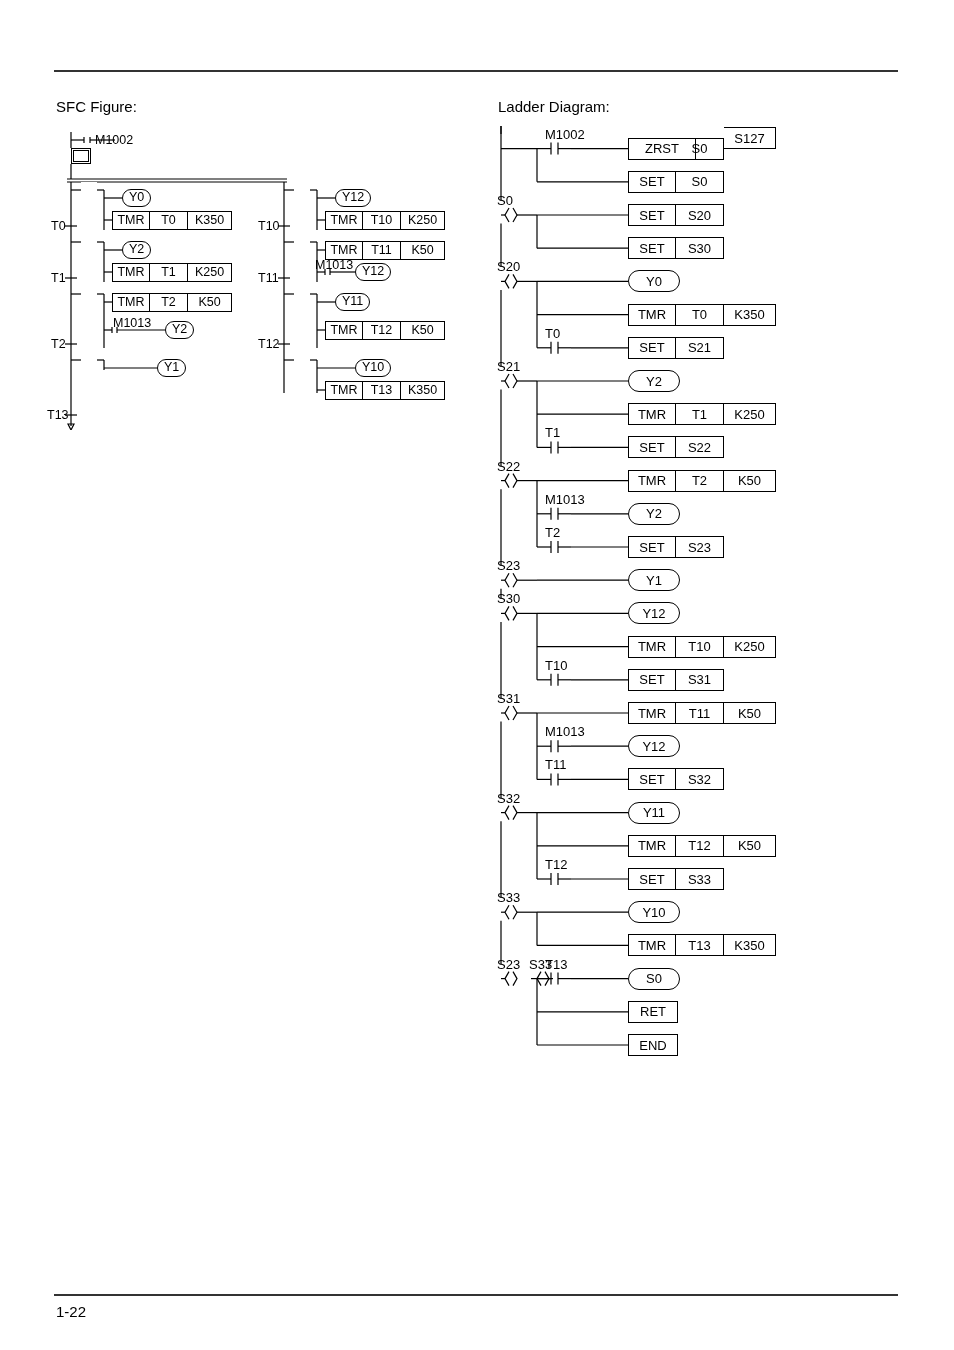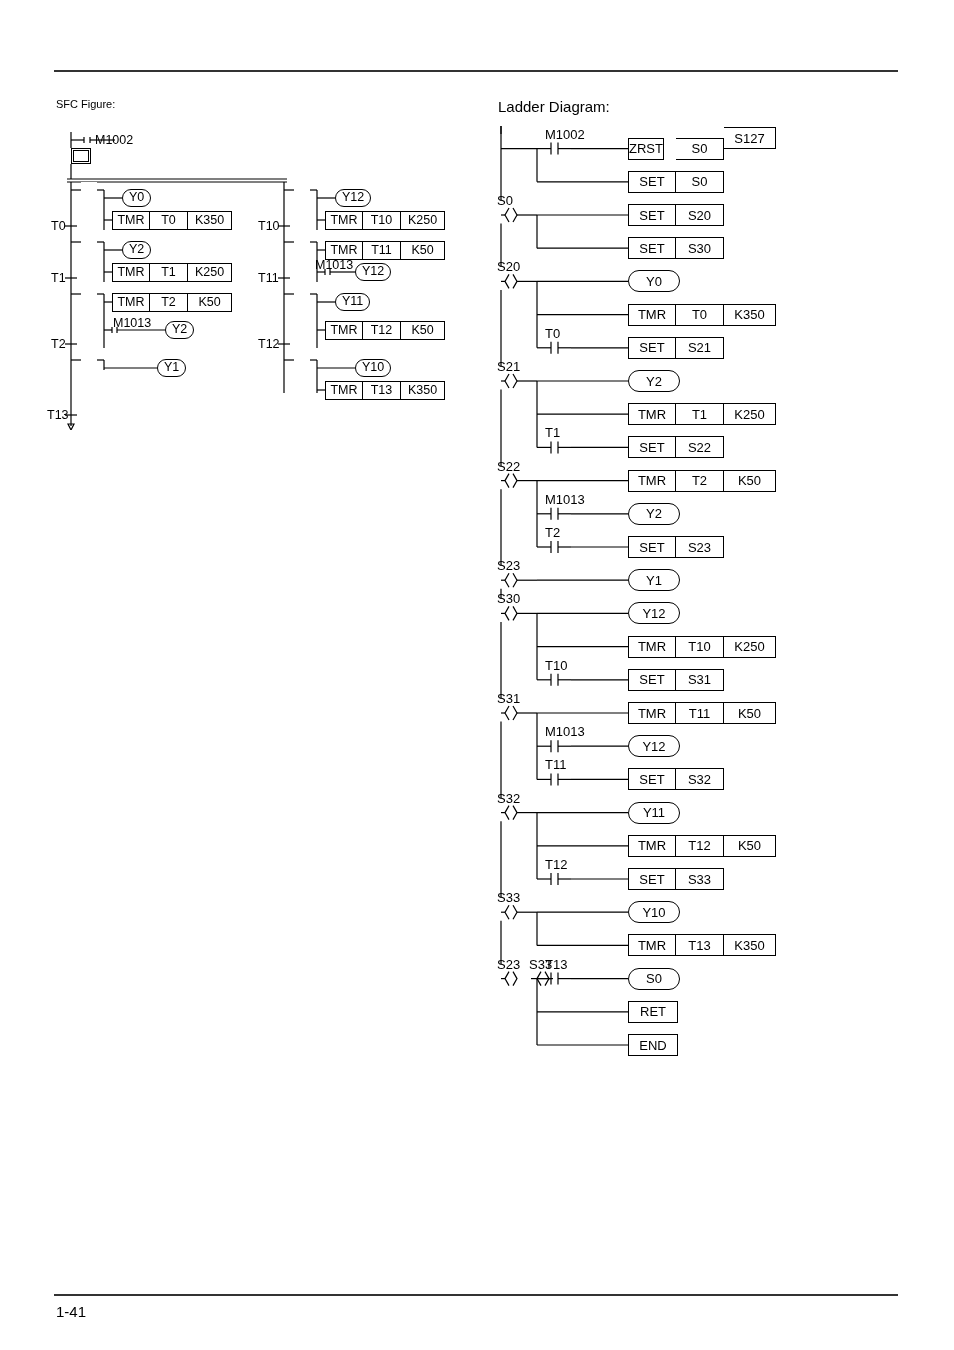--- a/index.html
+++ b/index.html
@@ -13,7 +13,7 @@
     }
     .top-rule { position: absolute; top: 70px; left: 54px; right: 56px; height: 2px; background: #333; }
     .header { position: absolute; top: 98px; }
-    .header-left { left: 56px; font-size: 11px; }
+    .header-left { left: 56px; font-size: 15px; }
     .header-right { left: 498px; font-size: 15px; }
 
     

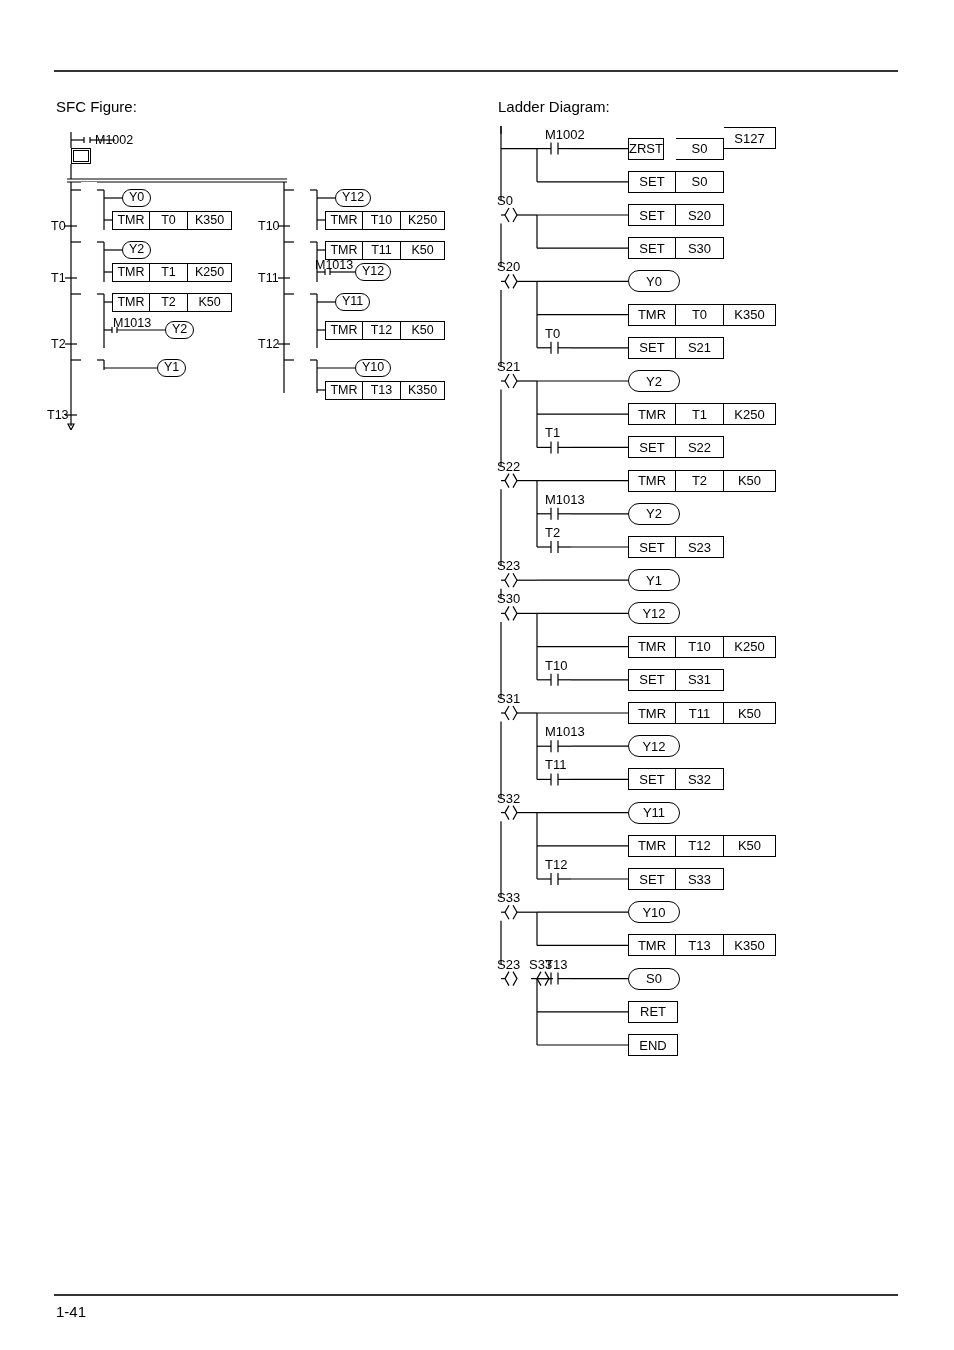--- a/index.html
+++ b/index.html
@@ -336,7 +336,7 @@
         <line x1="44" y1="852.6000000000001" x2="44" y2="919.0000000000001" stroke="#000" stroke-width="1.2"></line>
       </svg>
       <span class="contact-label" style="left: 52px; top: 0.6px;">M1002</span>
-      <div class="out-box" style="left: 135px; top: 11.6px; width: 36px;">ZRST</div>
+      <div class="out-box" style="left: 135px; top: 11.6px; width: 68px;">ZRST</div>
       <div class="out-box out-box2" style="left: 183px; top: 11.6px; width: 48px;">S0</div>
       <div class="out-box out-box2" style="left: 231px; top: 1px; width: 52px;">S127</div>
       <div class="out-box" style="left: 135px; top: 44.8px; width: 48px;">SET</div>

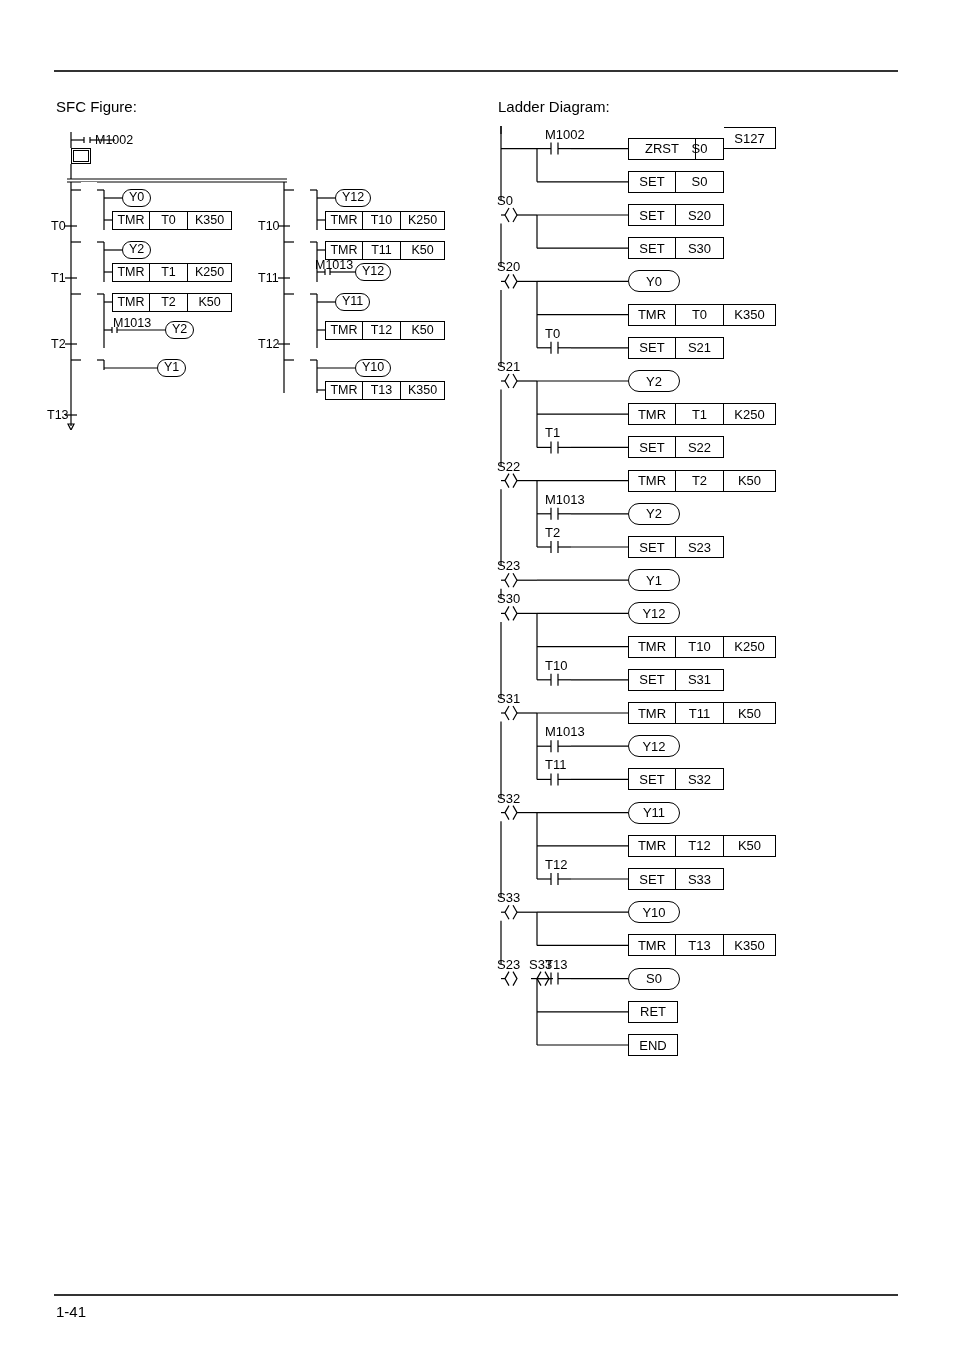--- a/index.html
+++ b/index.html
@@ -413,6 +413,6 @@
   </div>
 
 <div class="footer-rule"></div>
-<div class="page-num">1-41</div>
+<div class="page-num">1-22</div>
 
 </body></html>

